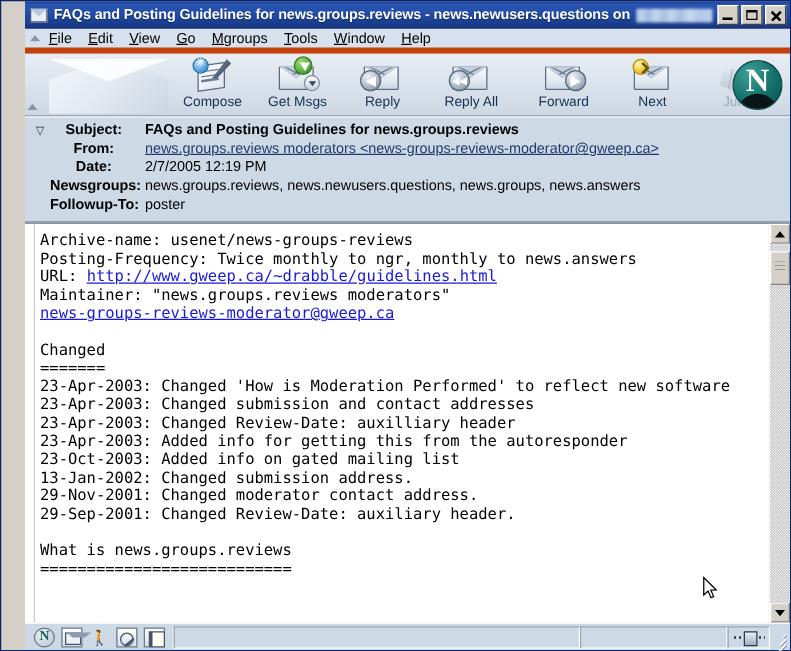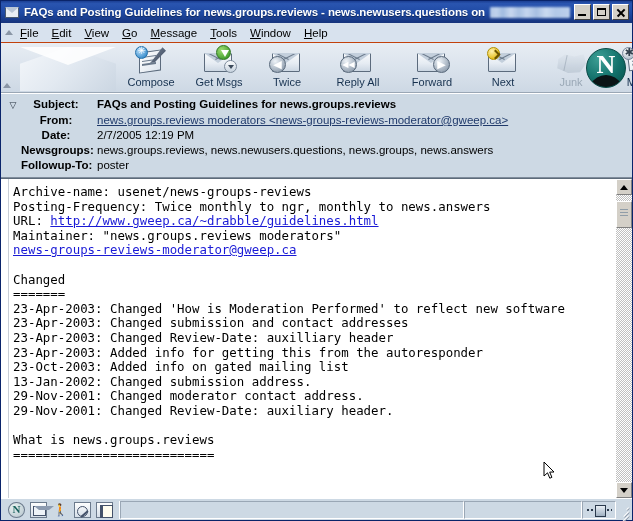--- a/index.html
+++ b/index.html
@@ -15,6 +15,7 @@
     background: #d4d0c8;
     border: 1px solid #0a246a;
     position: relative;
+    padding-left: 19px;
   }
 
   

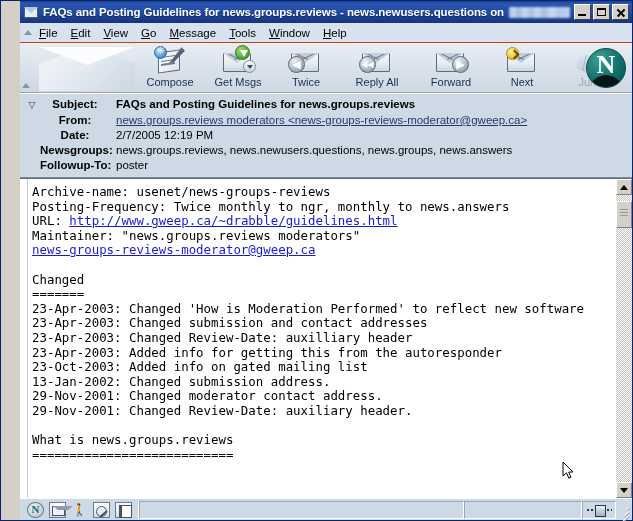--- a/index.html
+++ b/index.html
@@ -99,7 +99,7 @@
   .menubar {
     height: 20px; flex: 0 0 20px;
     background: #d8e2ee;
-    border-bottom: 1px solid #c2410c;
+    border-bottom: 5px solid #c2410c;
     display: flex; align-items: center;
     padding-left: 2px;
   }

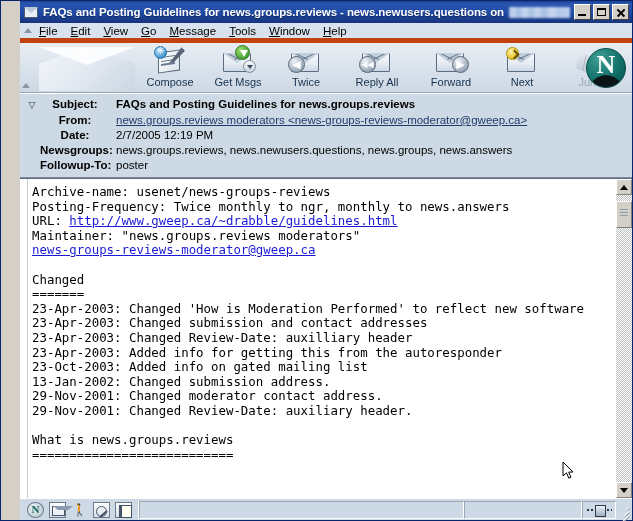--- a/index.html
+++ b/index.html
@@ -609,7 +609,7 @@
     <div class="menu-item"><u>E</u><span>dit</span></div>
     <div class="menu-item"><u>V</u><span>iew</span></div>
     <div class="menu-item"><u>G</u><span>o</span></div>
-    <div class="menu-item"><u>M</u><span>essage</span></div>
+    <div class="menu-item"><u>M</u><span>groups</span></div>
     <div class="menu-item"><u>T</u><span>ools</span></div>
     <div class="menu-item"><u>W</u><span>indow</span></div>
     <div class="menu-item"><u>H</u><span>elp</span></div>

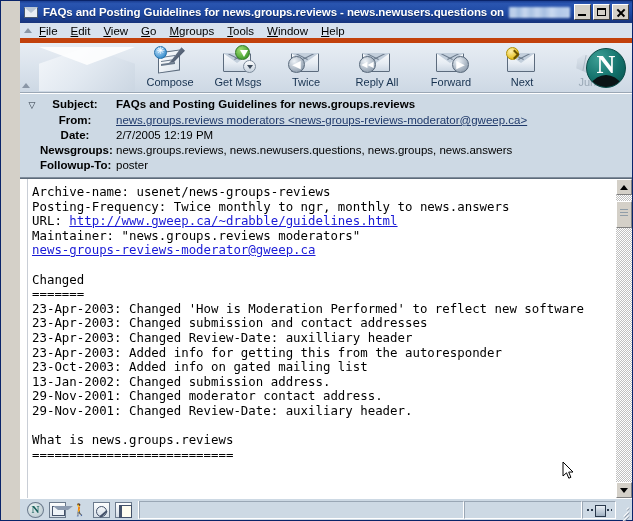--- a/index.html
+++ b/index.html
@@ -659,7 +659,7 @@
             <div class="env-slant"></div>
           <div class="arrow-circle">◀</div>
         </div>
-        <span class="lbl">Twice</span>
+        <span class="lbl">Reply</span>
       </div>
 
       <div class="tbtn wide">

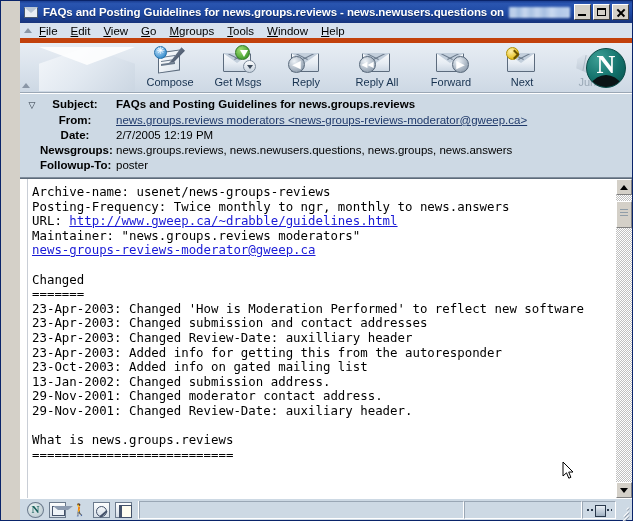--- a/index.html
+++ b/index.html
@@ -775,7 +775,7 @@
 <span>23-Oct-2003: Added info on gated mailing list</span>
 <span>13-Jan-2002: Changed submission address.</span>
 <span>29-Nov-2001: Changed moderator contact address.</span>
-<span>29-Nov-2001: Changed Review-Date: auxiliary header.</span>
+<span>29-Sep-2001: Changed Review-Date: auxiliary header.</span>
 <span></span>
 <span>What is news.groups.reviews</span>
 <span>===========================</span></div>

